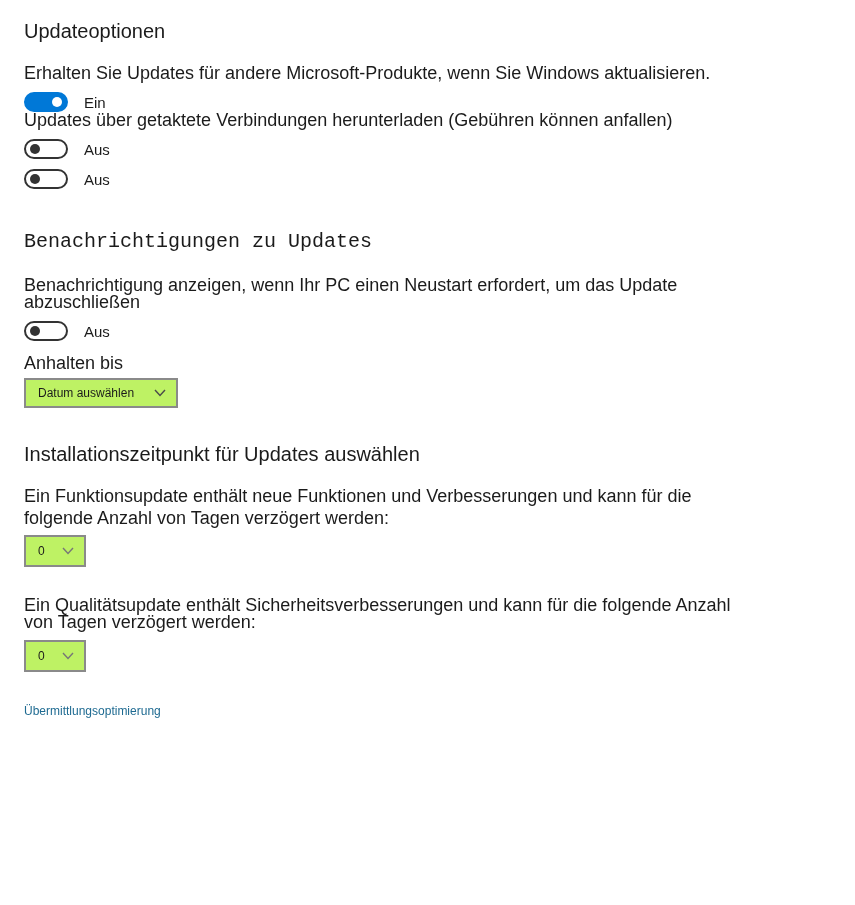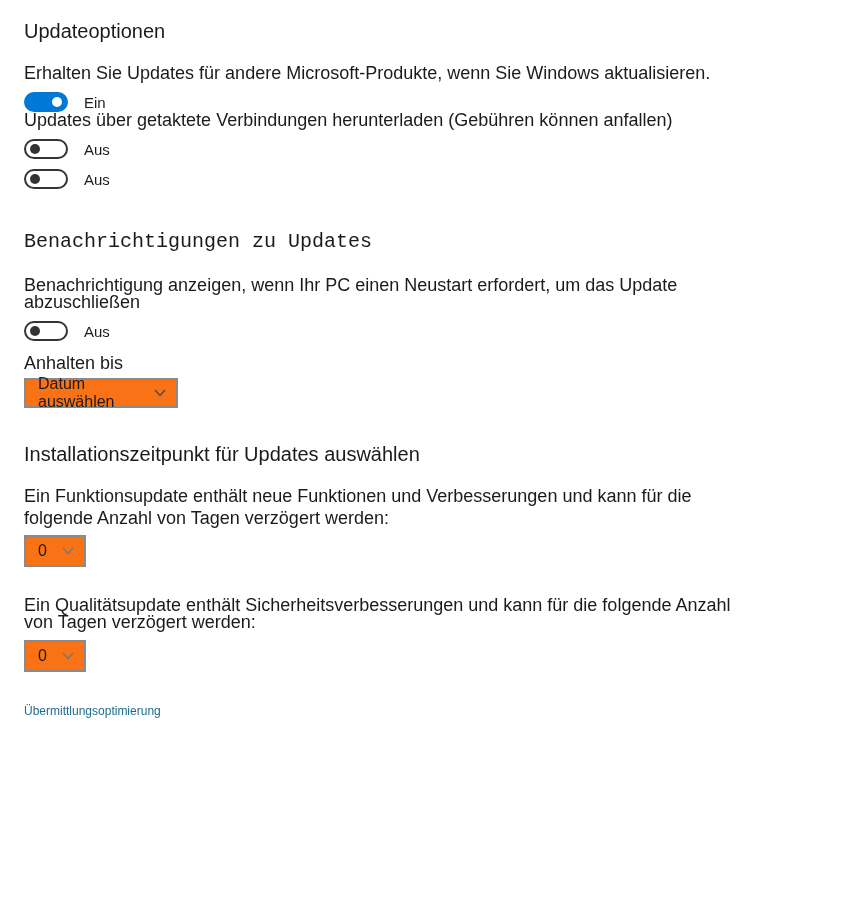--- a/index.html
+++ b/index.html
@@ -86,12 +86,12 @@
   .dropdown {
     height: 30px;
     border: 2px solid var(--dropdown_border, #8a8a8a);
-    background: #f97316;
+    background: #bef264;
     display: flex;
     align-items: center;
     justify-content: space-between;
     padding: 0 10px 0 12px;
-    font-size: 16px;
+    font-size: 12px;
     cursor: pointer;
   }
   .dropdown.wide { width: 154px; }

